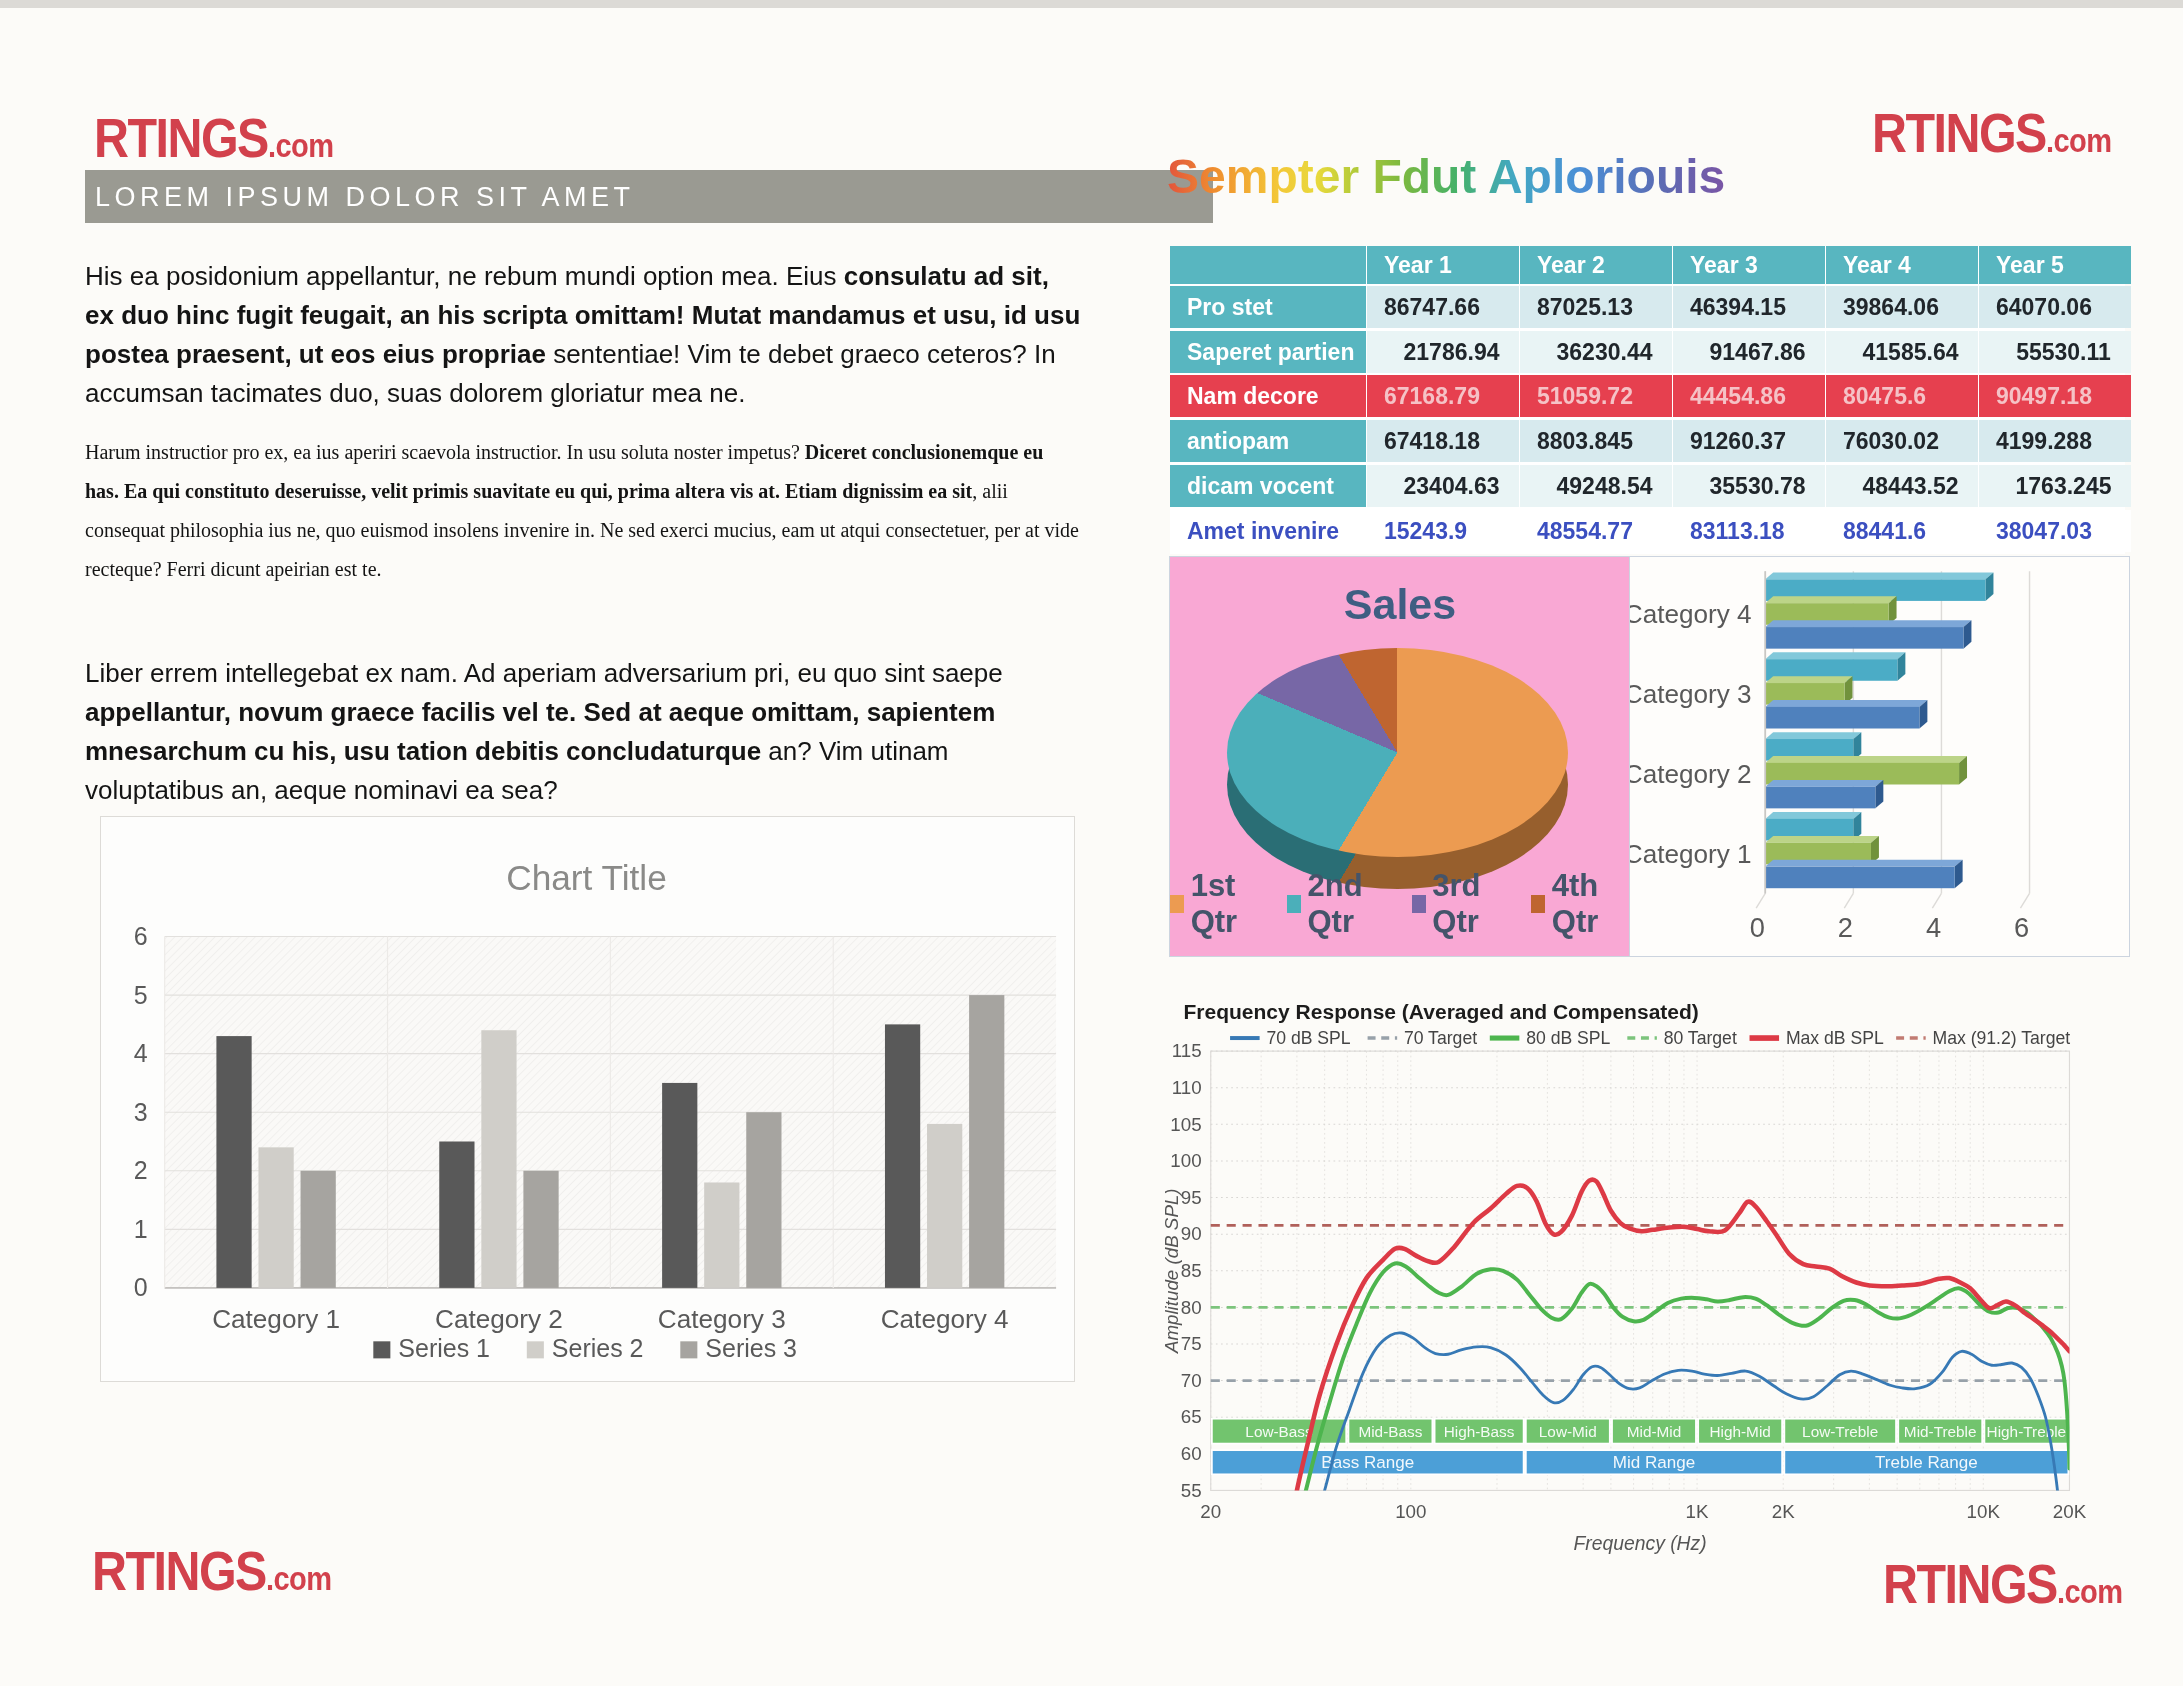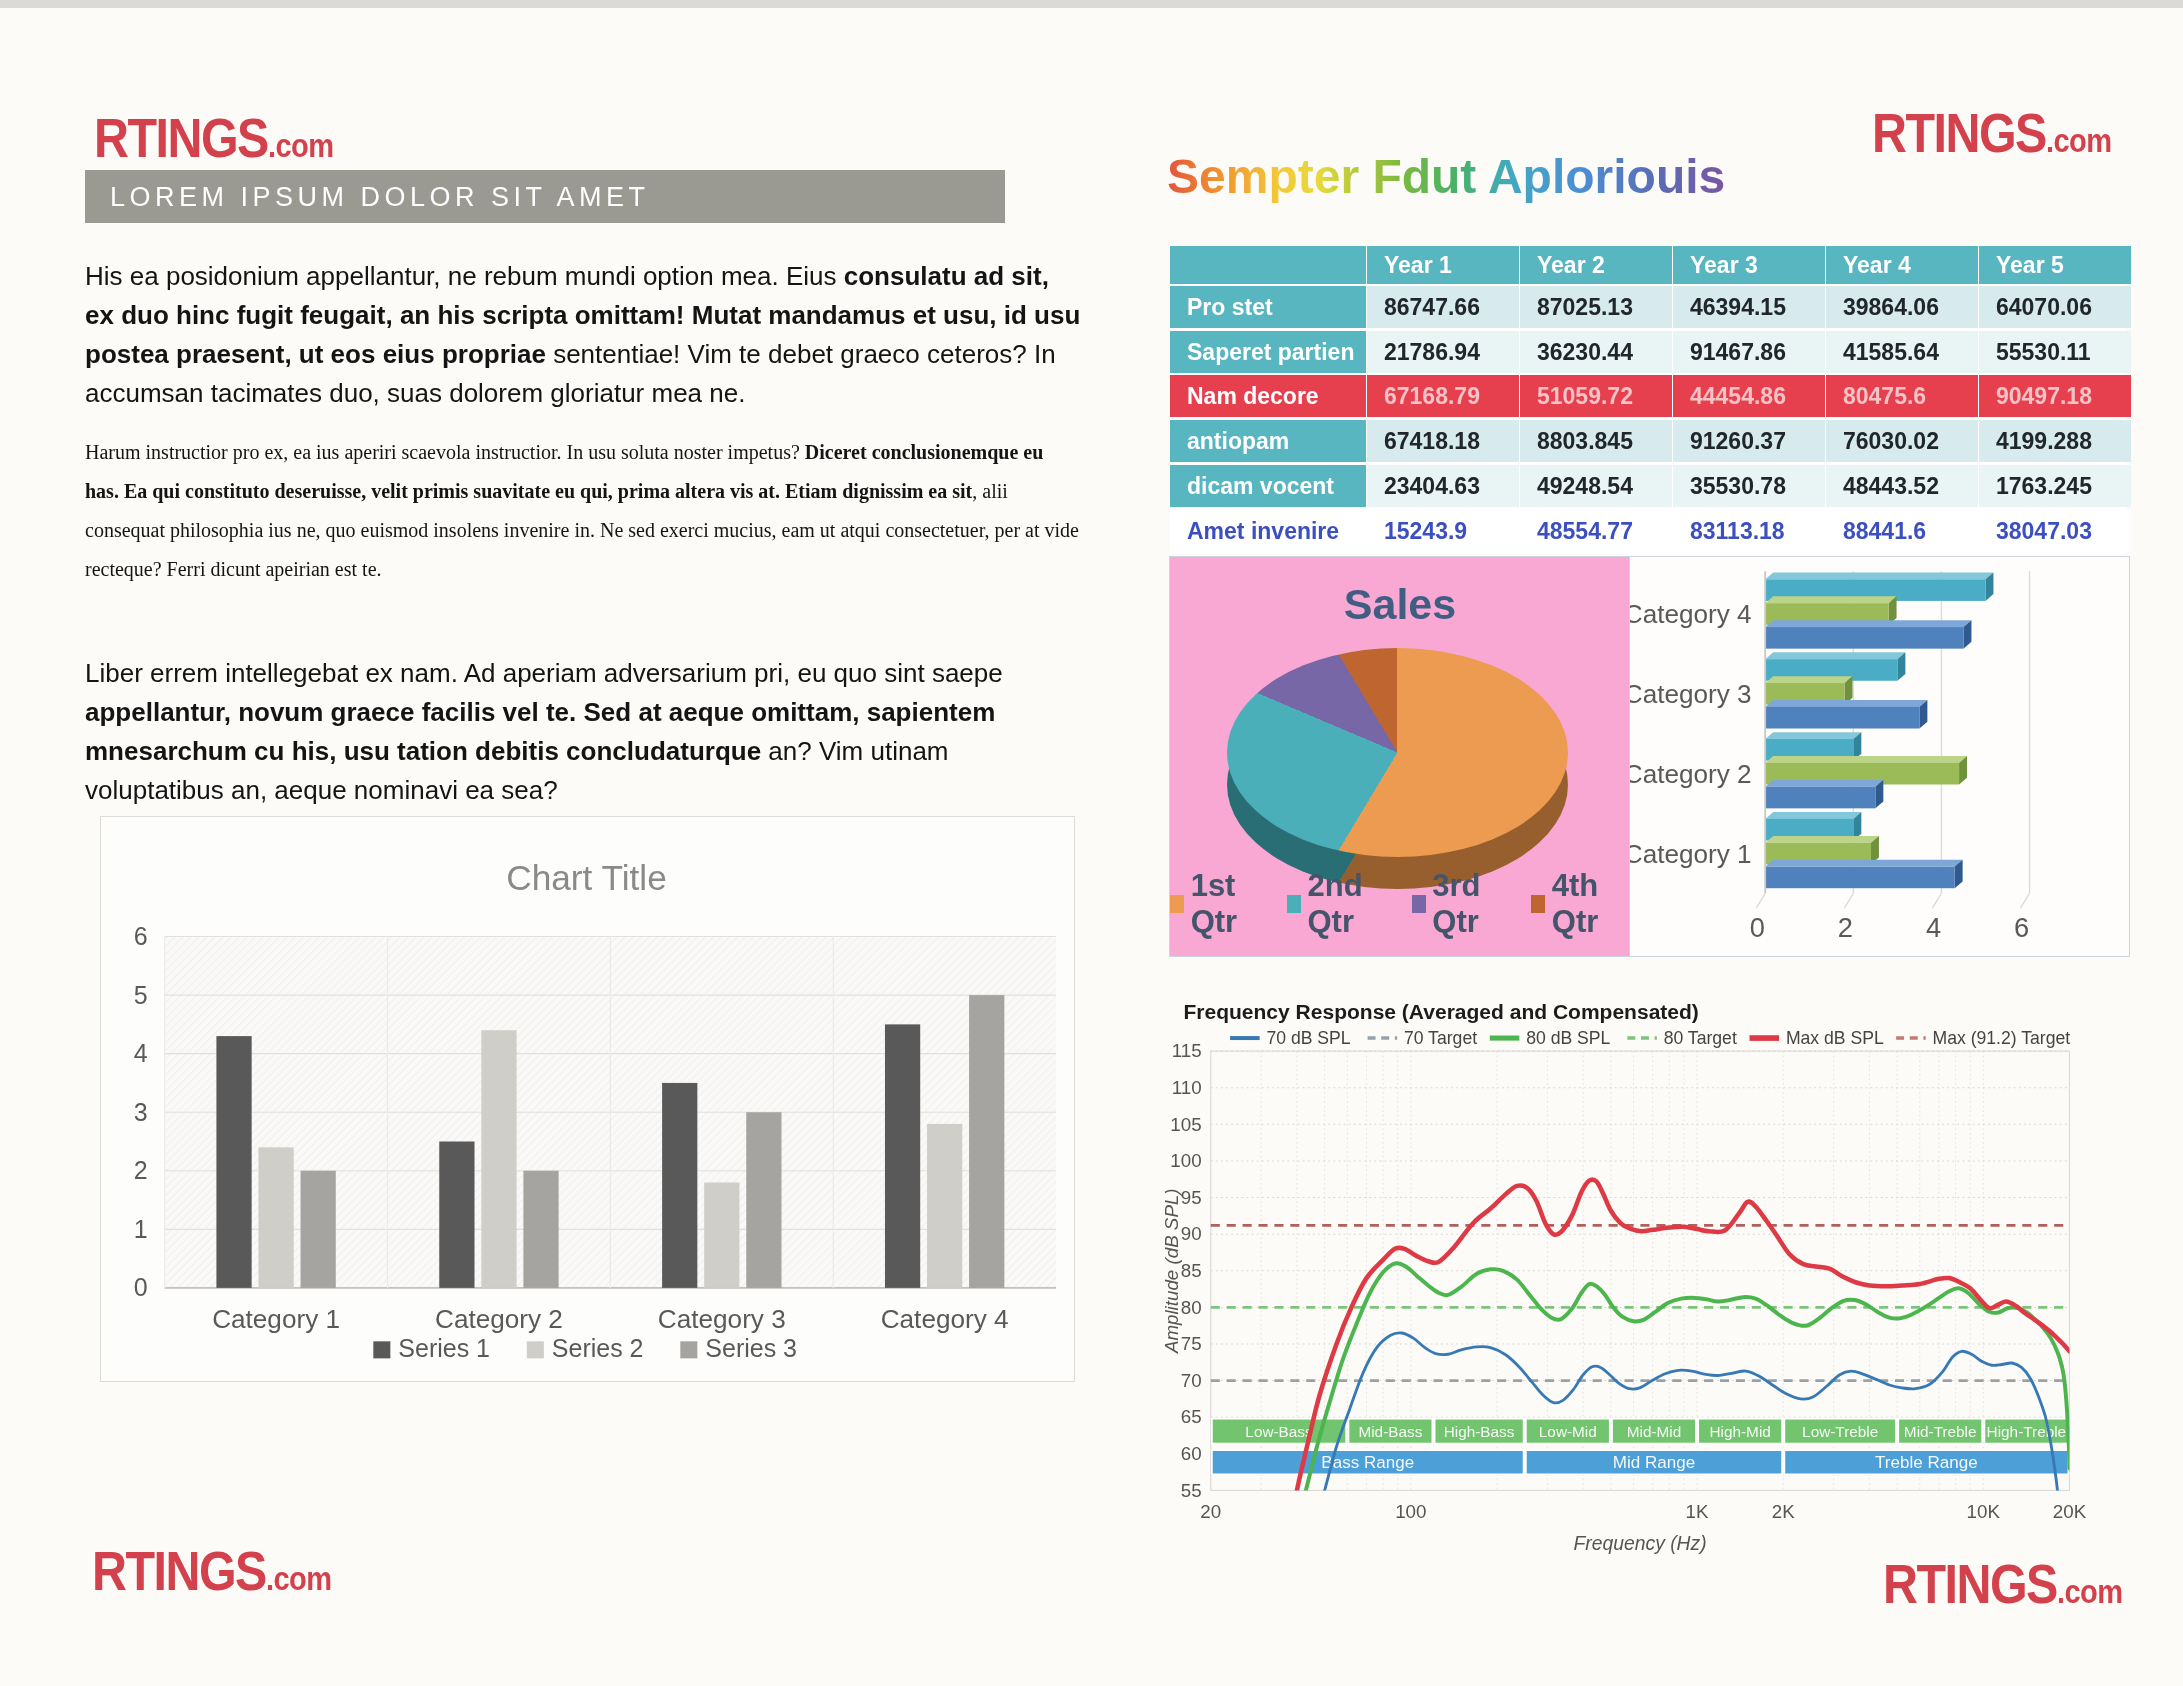--- a/index.html
+++ b/index.html
@@ -17,8 +17,8 @@
   .logo .big{font-size:55px;letter-spacing:-1.7px;}
   .logo .small{font-size:33px;letter-spacing:-0.6px;}
   
-  #graybar{left:85px;top:170px;width:920px;height:53px;background:#9a9a92;
-    color:#fff;font-size:27px;letter-spacing:4.5px;line-height:55px;padding-left:25px;box-sizing:border-box;}
+  #graybar{left:85px;top:170px;width:1128px;height:53px;background:#9a9a92;
+    color:#fff;font-size:27px;letter-spacing:4.5px;line-height:55px;padding-left:10px;box-sizing:border-box;}
   
   .para{left:85px;width:996px;font-size:26px;line-height:39px;color:#141414;}
   .para.serif{font-family:"Liberation Serif",serif;font-size:20px;line-height:39px;}

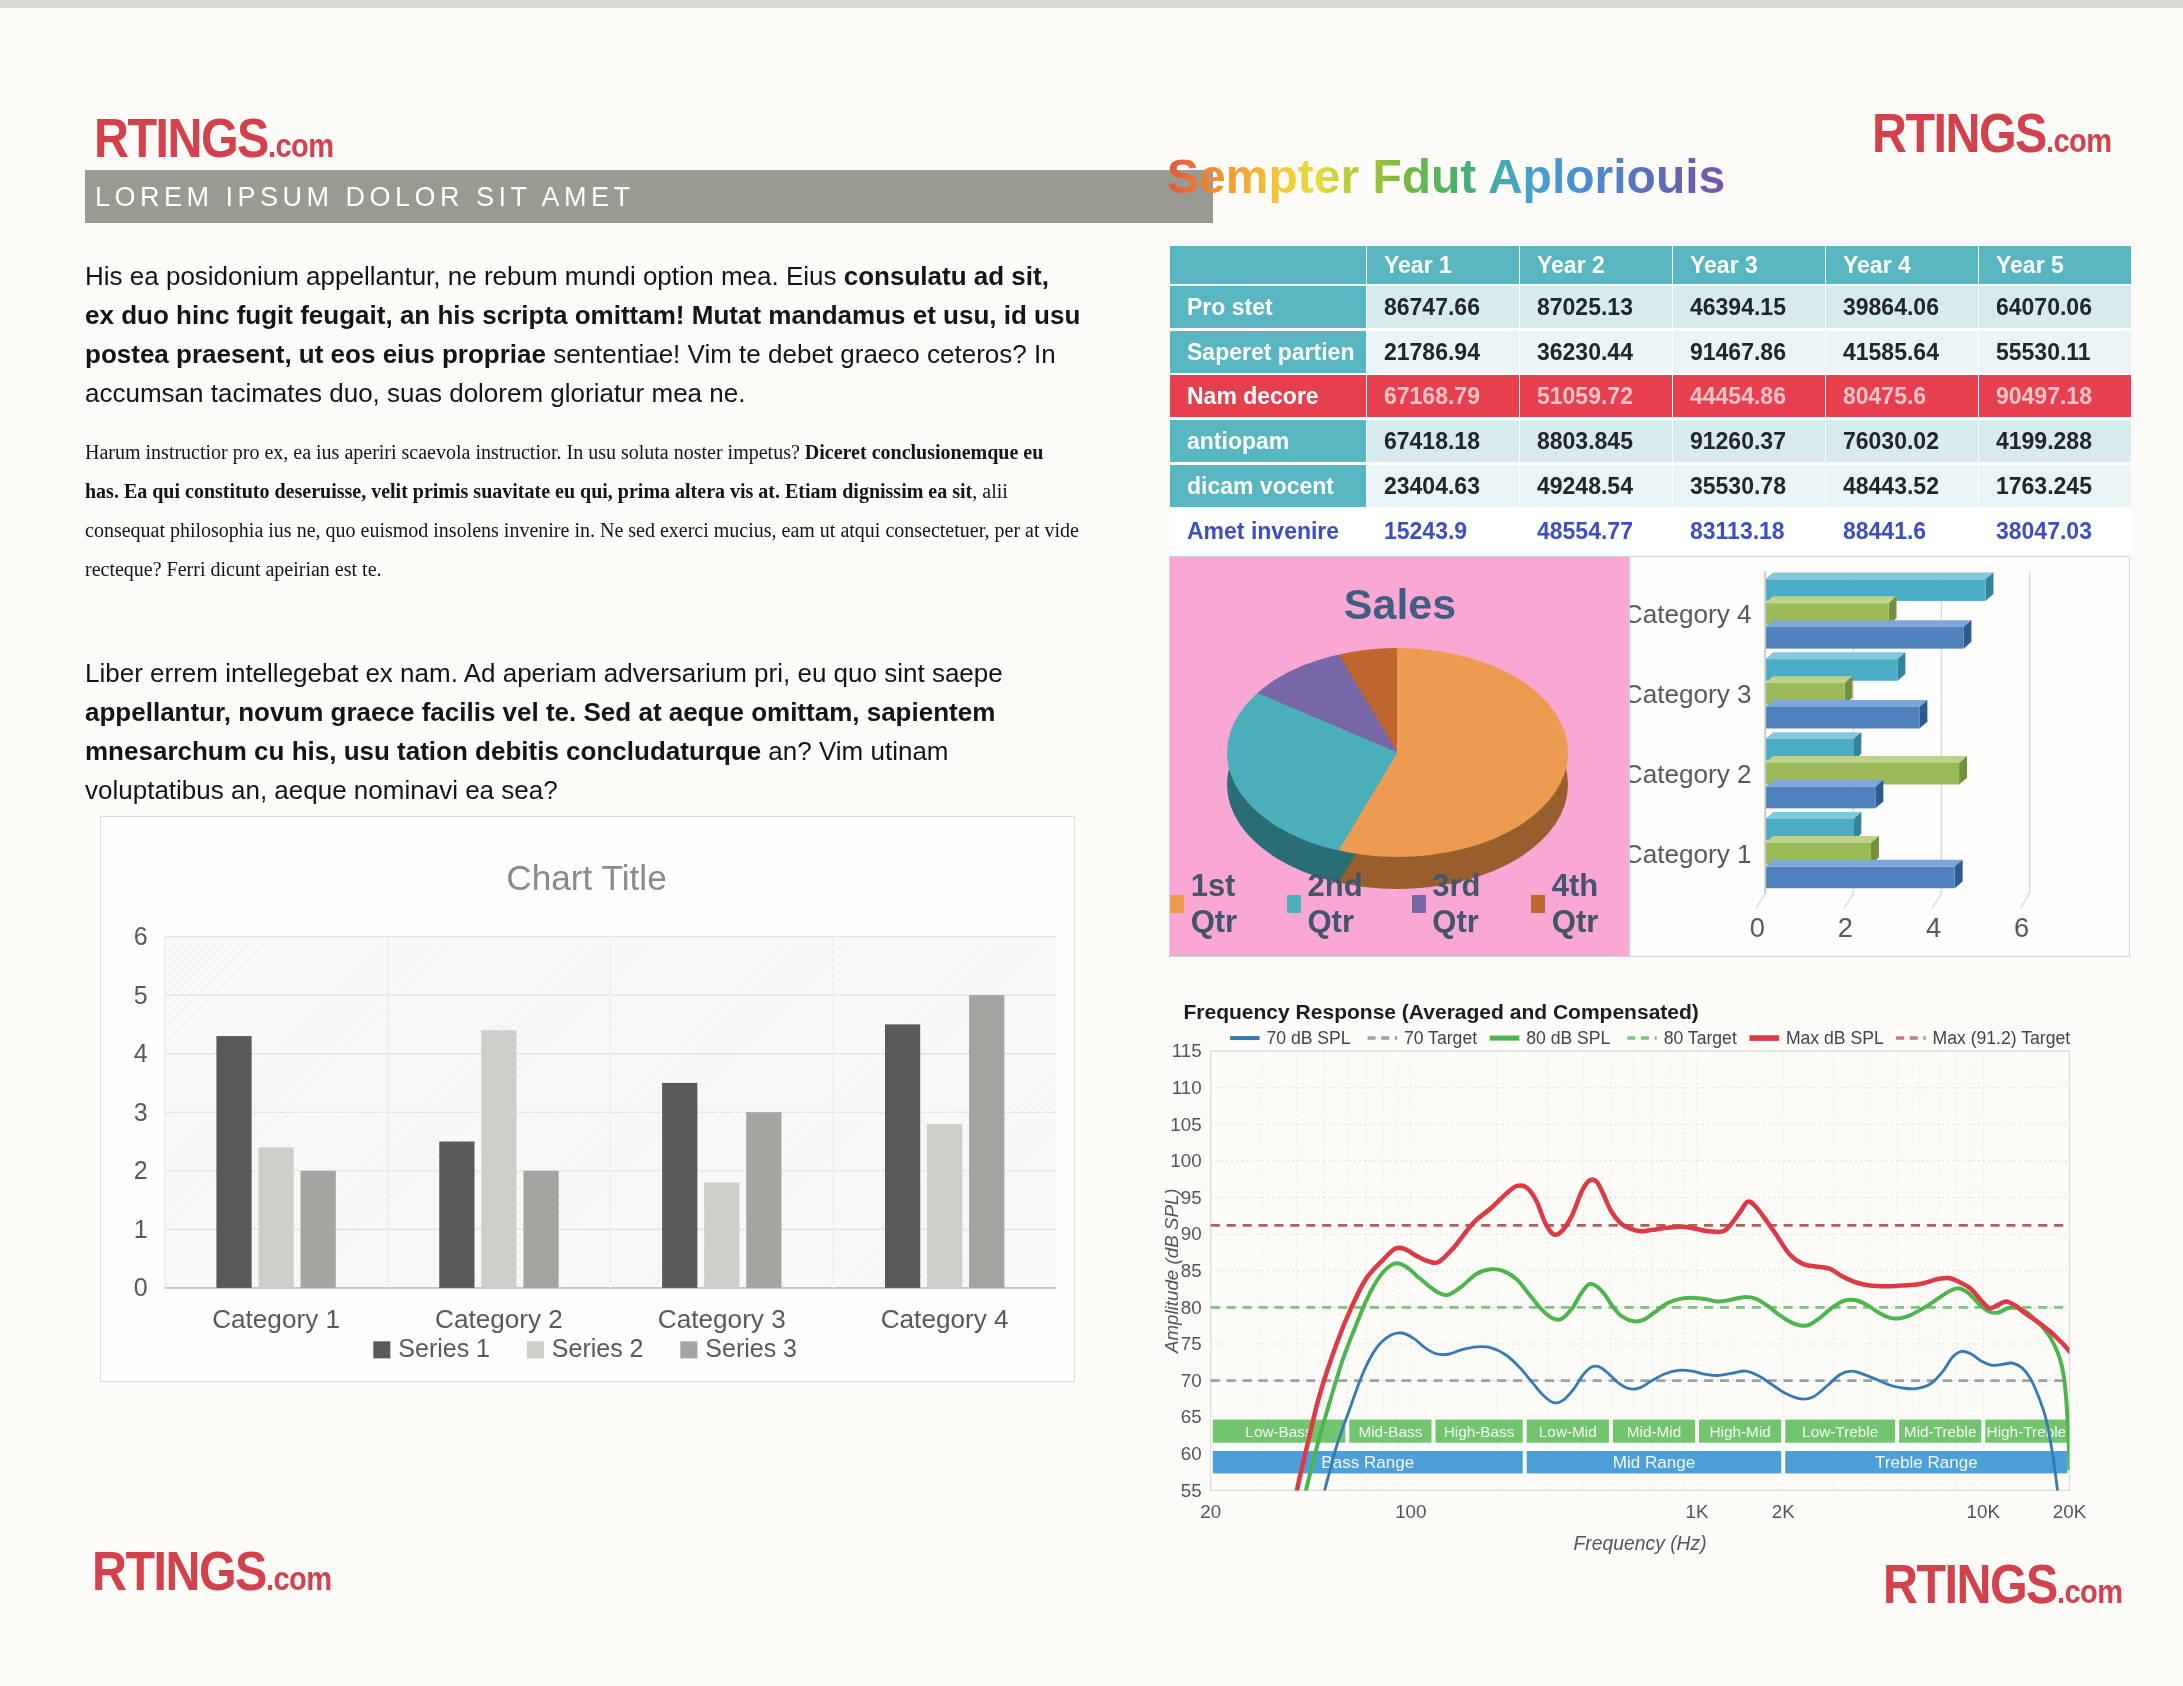--- a/index.html
+++ b/index.html
@@ -35,7 +35,7 @@
   .thead .tcell{height:38px;line-height:38px;background:#58b6c0;color:#fff;}
   .lab{background:#58b6c0;color:#fff;}
   .row-a .val{background:#d7eaee;color:#20262b;}
-  .row-b .val{background:#e9f4f5;color:#20262b;}
+  .row-b .val{background:#e9f4f5;color:#20262b;text-align:center;}
   .row-red{margin-bottom:3.4px;}
   .row-red .tcell{background:#e6404f;}
   .row-red .lab{color:#fff;background:#e6404f;}

